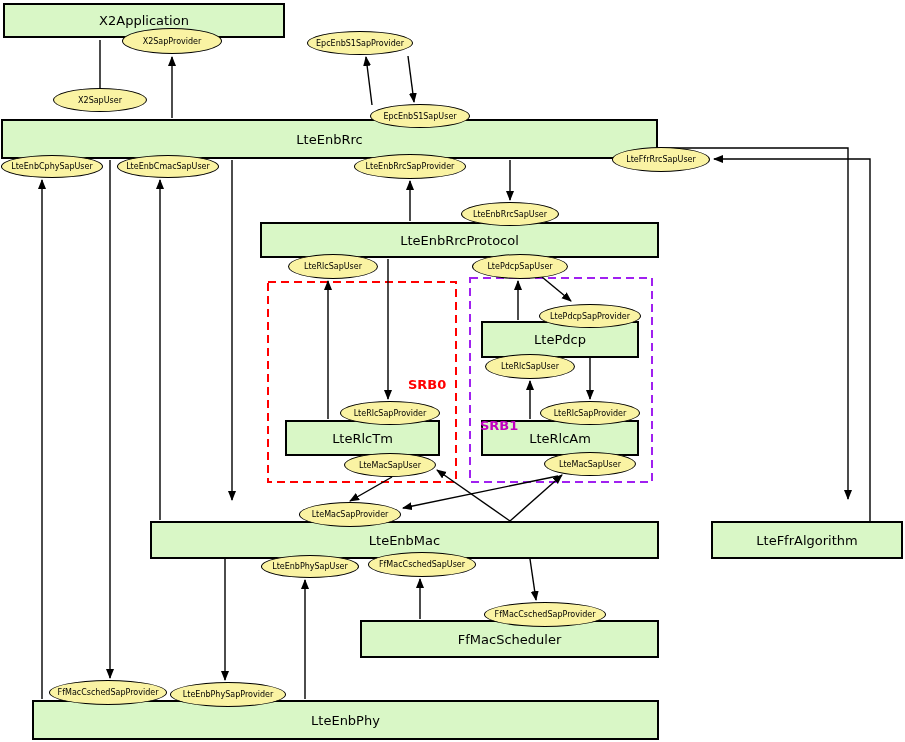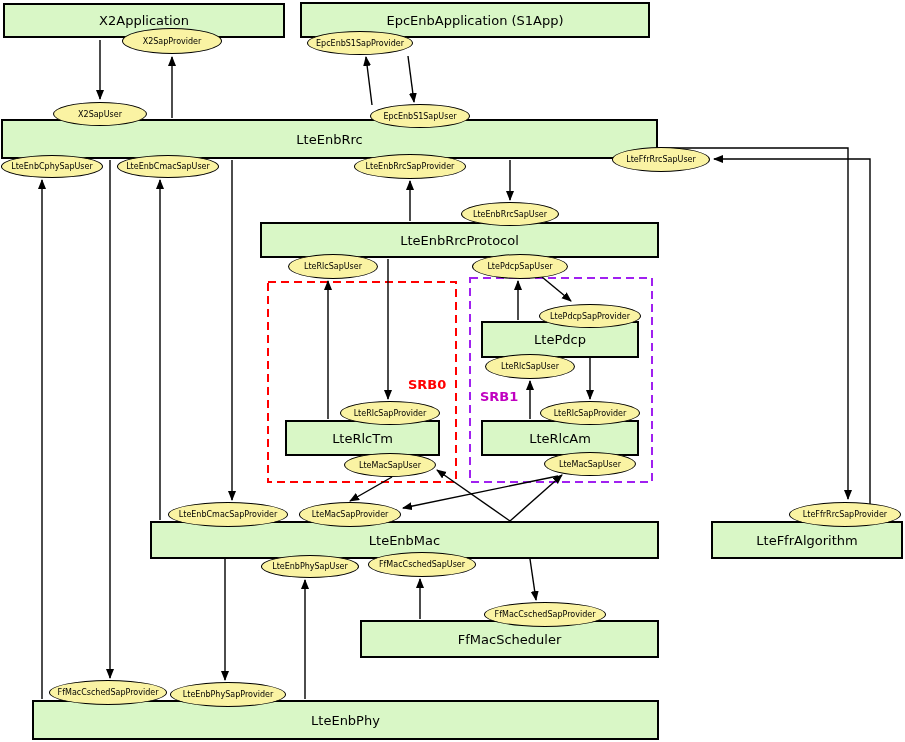--- a/index.html
+++ b/index.html
@@ -114,7 +114,6 @@
   </svg>
 
   <div class="box" style="left:3px;top:3px;width:282px;height:35px">X2Application</div>
-  <div class="box" style="left:300px;top:2px;width:350px;height:36px">EpcEnbApplication (S1App)</div>
   <div class="box" style="left:1px;top:119px;width:657px;height:40px">LteEnbRrc</div>
   <div class="box" style="left:260px;top:222px;width:399px;height:36px">LteEnbRrcProtocol</div>
   <div class="box" style="left:481px;top:321px;width:158px;height:37px">LtePdcp</div>

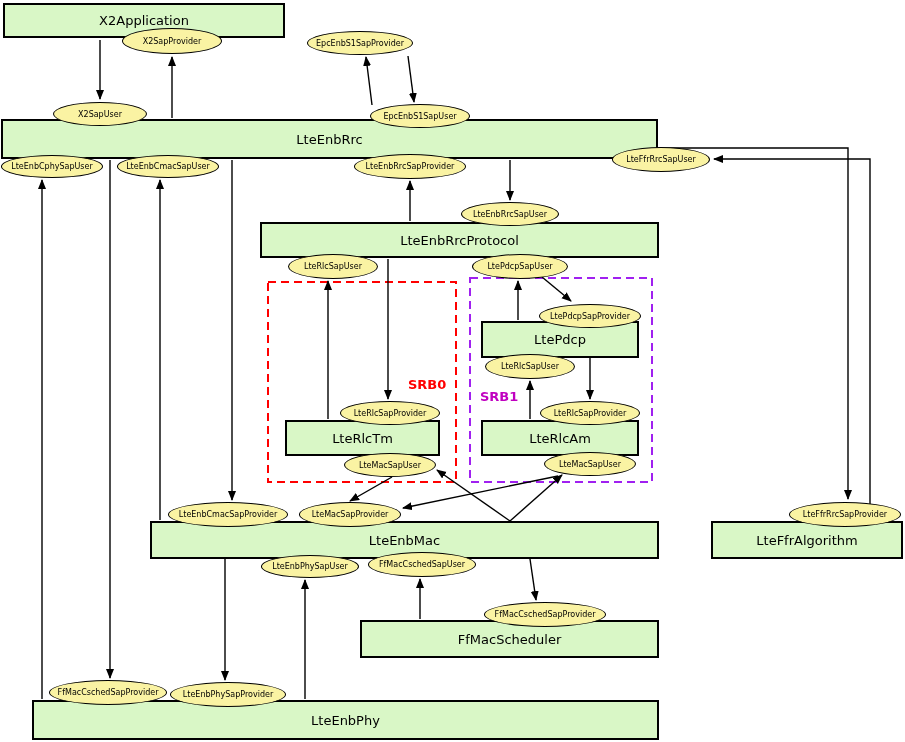--- a/index.html
+++ b/index.html
@@ -125,7 +125,7 @@
   <div class="box" style="left:32px;top:700px;width:627px;height:40px">LteEnbPhy</div>
 
   <div class="ellipse" style="left:122px;top:28px;width:100px;height:26px">X2SapProvider</div>
-  <div class="ellipse" style="left:53px;top:102px;width:94px;height:24px">X2SapUser</div>
+  <div class="ellipse" style="left:53px;top:88px;width:94px;height:24px">X2SapUser</div>
   <div class="ellipse" style="left:307px;top:31px;width:106px;height:24px">EpcEnbS1SapProvider</div>
   <div class="ellipse" style="left:370px;top:104px;width:100px;height:24px">EpcEnbS1SapUser</div>
   <div class="ellipse" style="left:1px;top:155px;width:102px;height:23px">LteEnbCphySapUser</div>

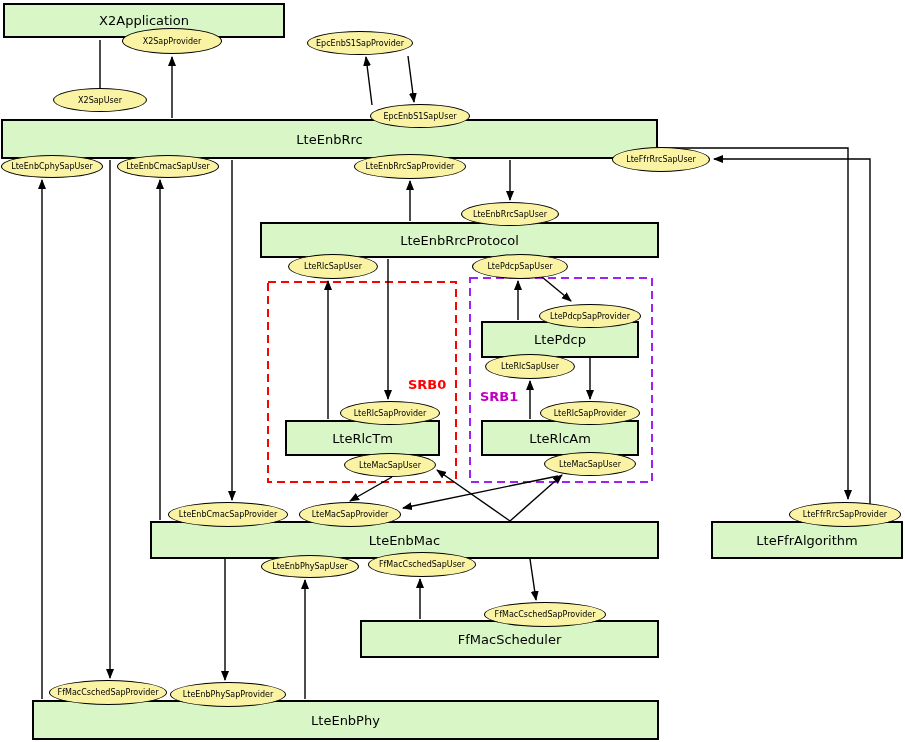--- a/index.html
+++ b/index.html
@@ -56,7 +56,7 @@
     white-space: nowrap;
   }
   .srb0-label { color: var(--srb0-color, #ff0000); }
-  .srb1-label { color: var(--srb1-label-color, #c000c0); }
+  .srb1-label { color: var(--srb1-label-color, #c000c0); margin-top: 29px; }
   .wire {
     stroke: #000;
     stroke-width: 1.4;

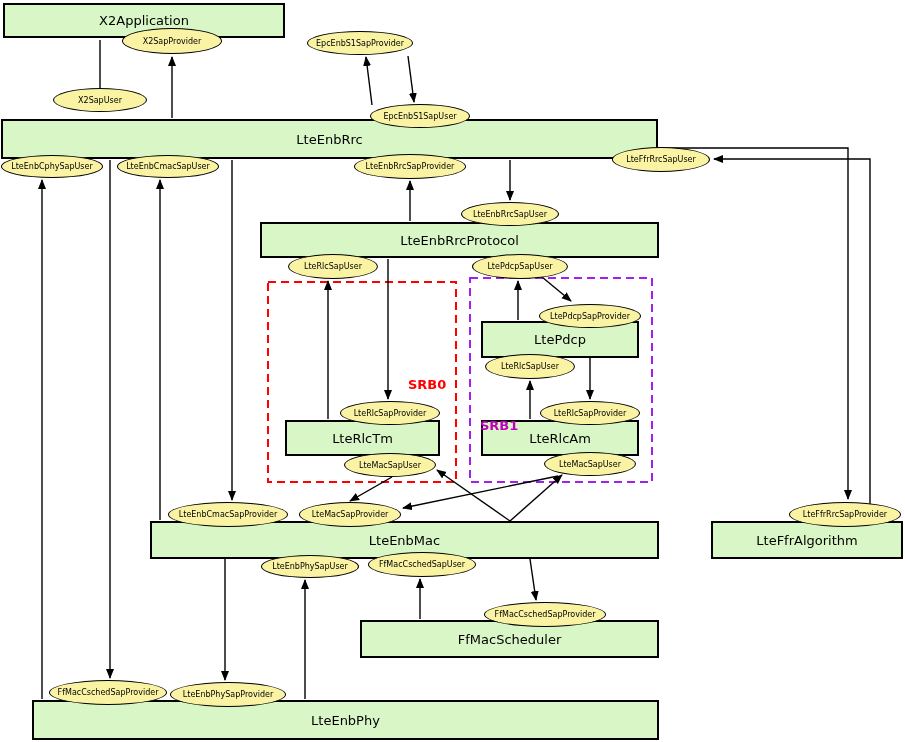--- a/index.html
+++ b/index.html
@@ -141,7 +141,6 @@
   <div class="ellipse" style="left:540px;top:401px;width:100px;height:24px">LteRlcSapProvider</div>
   <div class="ellipse" style="left:344px;top:453px;width:92px;height:24px">LteMacSapUser</div>
   <div class="ellipse" style="left:544px;top:452px;width:92px;height:24px">LteMacSapUser</div>
-  <div class="ellipse" style="left:168px;top:502px;width:120px;height:25px">LteEnbCmacSapProvider</div>
   <div class="ellipse" style="left:299px;top:502px;width:102px;height:25px">LteMacSapProvider</div>
   <div class="ellipse" style="left:261px;top:555px;width:98px;height:23px">LteEnbPhySapUser</div>
   <div class="ellipse" style="left:368px;top:552px;width:108px;height:25px">FfMacCschedSapUser</div>

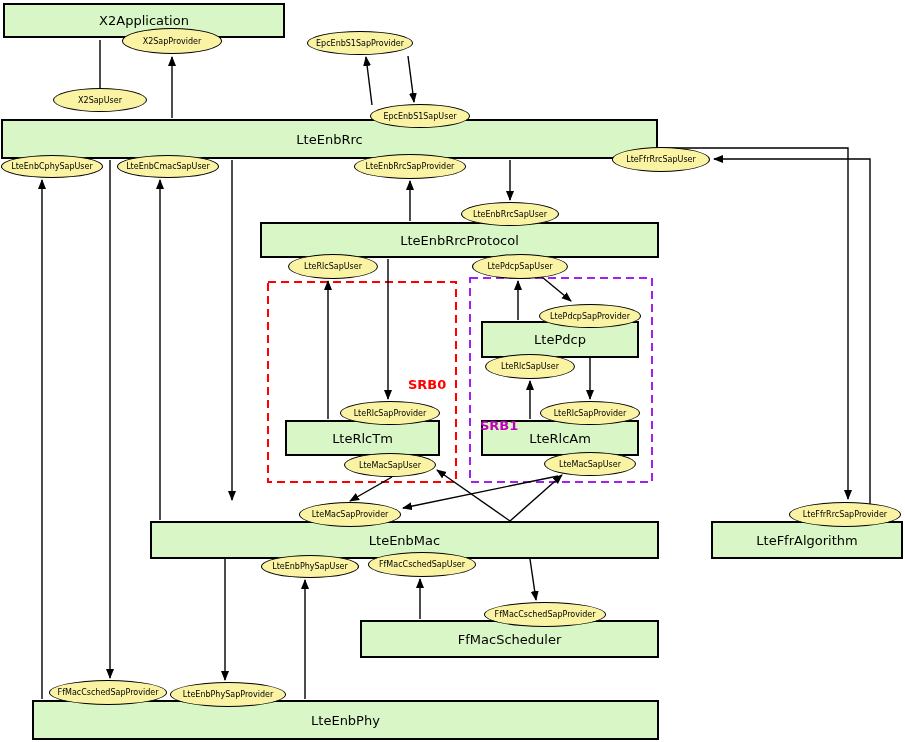--- a/index.html
+++ b/index.html
@@ -145,7 +145,6 @@
   <div class="ellipse" style="left:261px;top:555px;width:98px;height:23px">LteEnbPhySapUser</div>
   <div class="ellipse" style="left:368px;top:552px;width:108px;height:25px">FfMacCschedSapUser</div>
   <div class="ellipse" style="left:484px;top:602px;width:122px;height:25px">FfMacCschedSapProvider</div>
-  <div class="ellipse" style="left:789px;top:502px;width:112px;height:25px">LteFfrRrcSapProvider</div>
   <div class="ellipse" style="left:49px;top:680px;width:118px;height:25px">FfMacCschedSapProvider</div>
   <div class="ellipse" style="left:170px;top:682px;width:116px;height:25px">LteEnbPhySapProvider</div>
 

